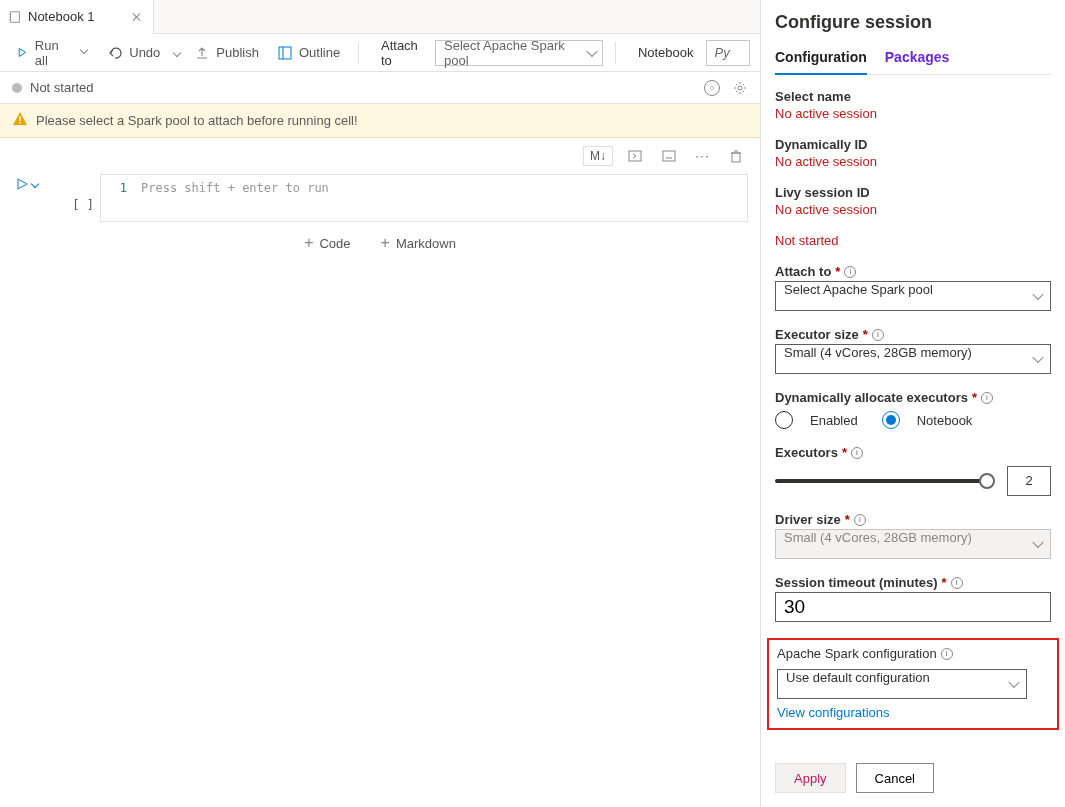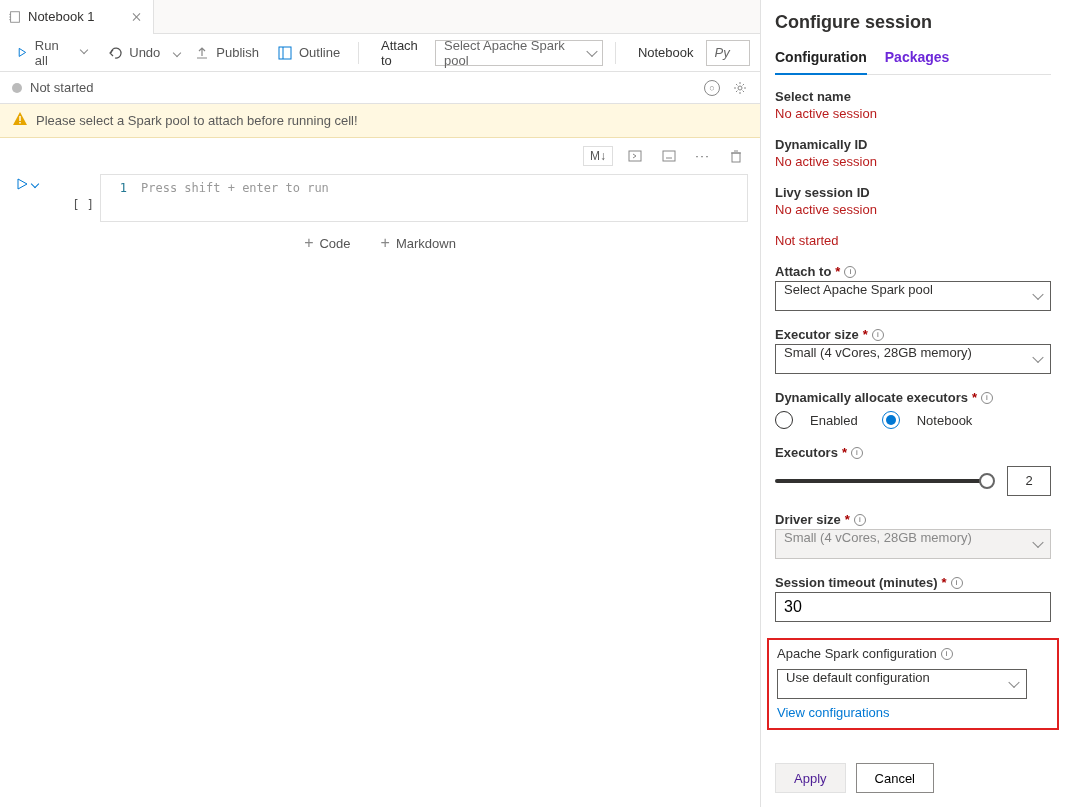--- a/index.html
+++ b/index.html
@@ -71,7 +71,7 @@
   .pselect { width: 100%; height: 30px; border: 1px solid #605e5c; padding: 0 26px 0 8px; font-size: 13px; position: relative; background: #fff; }
   .pselect.disabled { background: #f3f2f1; border-color: #c8c6c4; color: #888; }
   .pselect .caret { right: 8px; }
-  .pinput { width: 100%; height: 30px; border: 1px solid #605e5c; padding: 0 8px; font-size: 16px; font-family: inherit; }
+  .pinput { width: 100%; height: 30px; border: 1px solid #605e5c; padding: 0 8px; font-size: 19px; font-family: inherit; }
 
   .radios { display: flex; gap: 24px; margin-top: 6px; }
   .radio { display: flex; align-items: center; gap: 17px; font-size: 13px; }

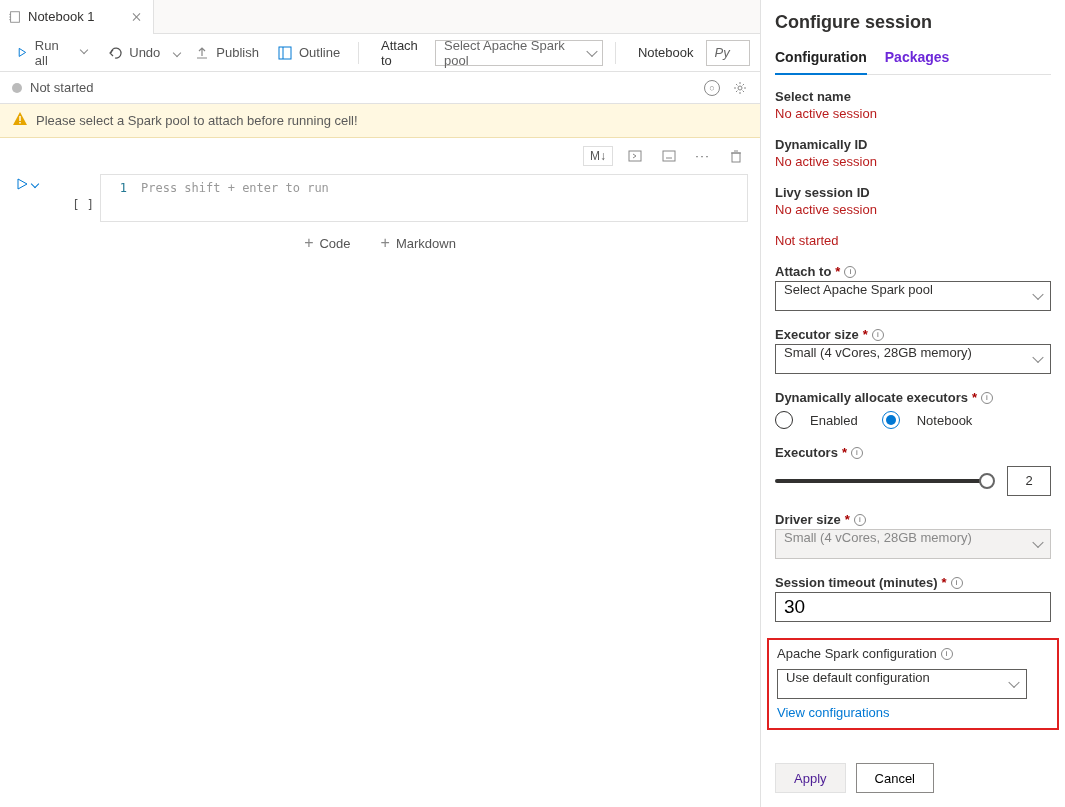--- a/index.html
+++ b/index.html
@@ -89,7 +89,7 @@
 
   .panel-footer { padding: 14px; display: flex; gap: 10px; }
   .btn { height: 30px; padding: 0 18px; font-size: 13px; border: 1px solid #8a8886; background: #fff; cursor: pointer; }
-  .btn.primary { background: #f3f2f1; border-color: #e1e1e1; color: #4c1d95; }
+  .btn.primary { background: #f3f2f1; border-color: #e1e1e1; color: #be185d; }
 
   .main-left { width: 760px; }
 </style>

